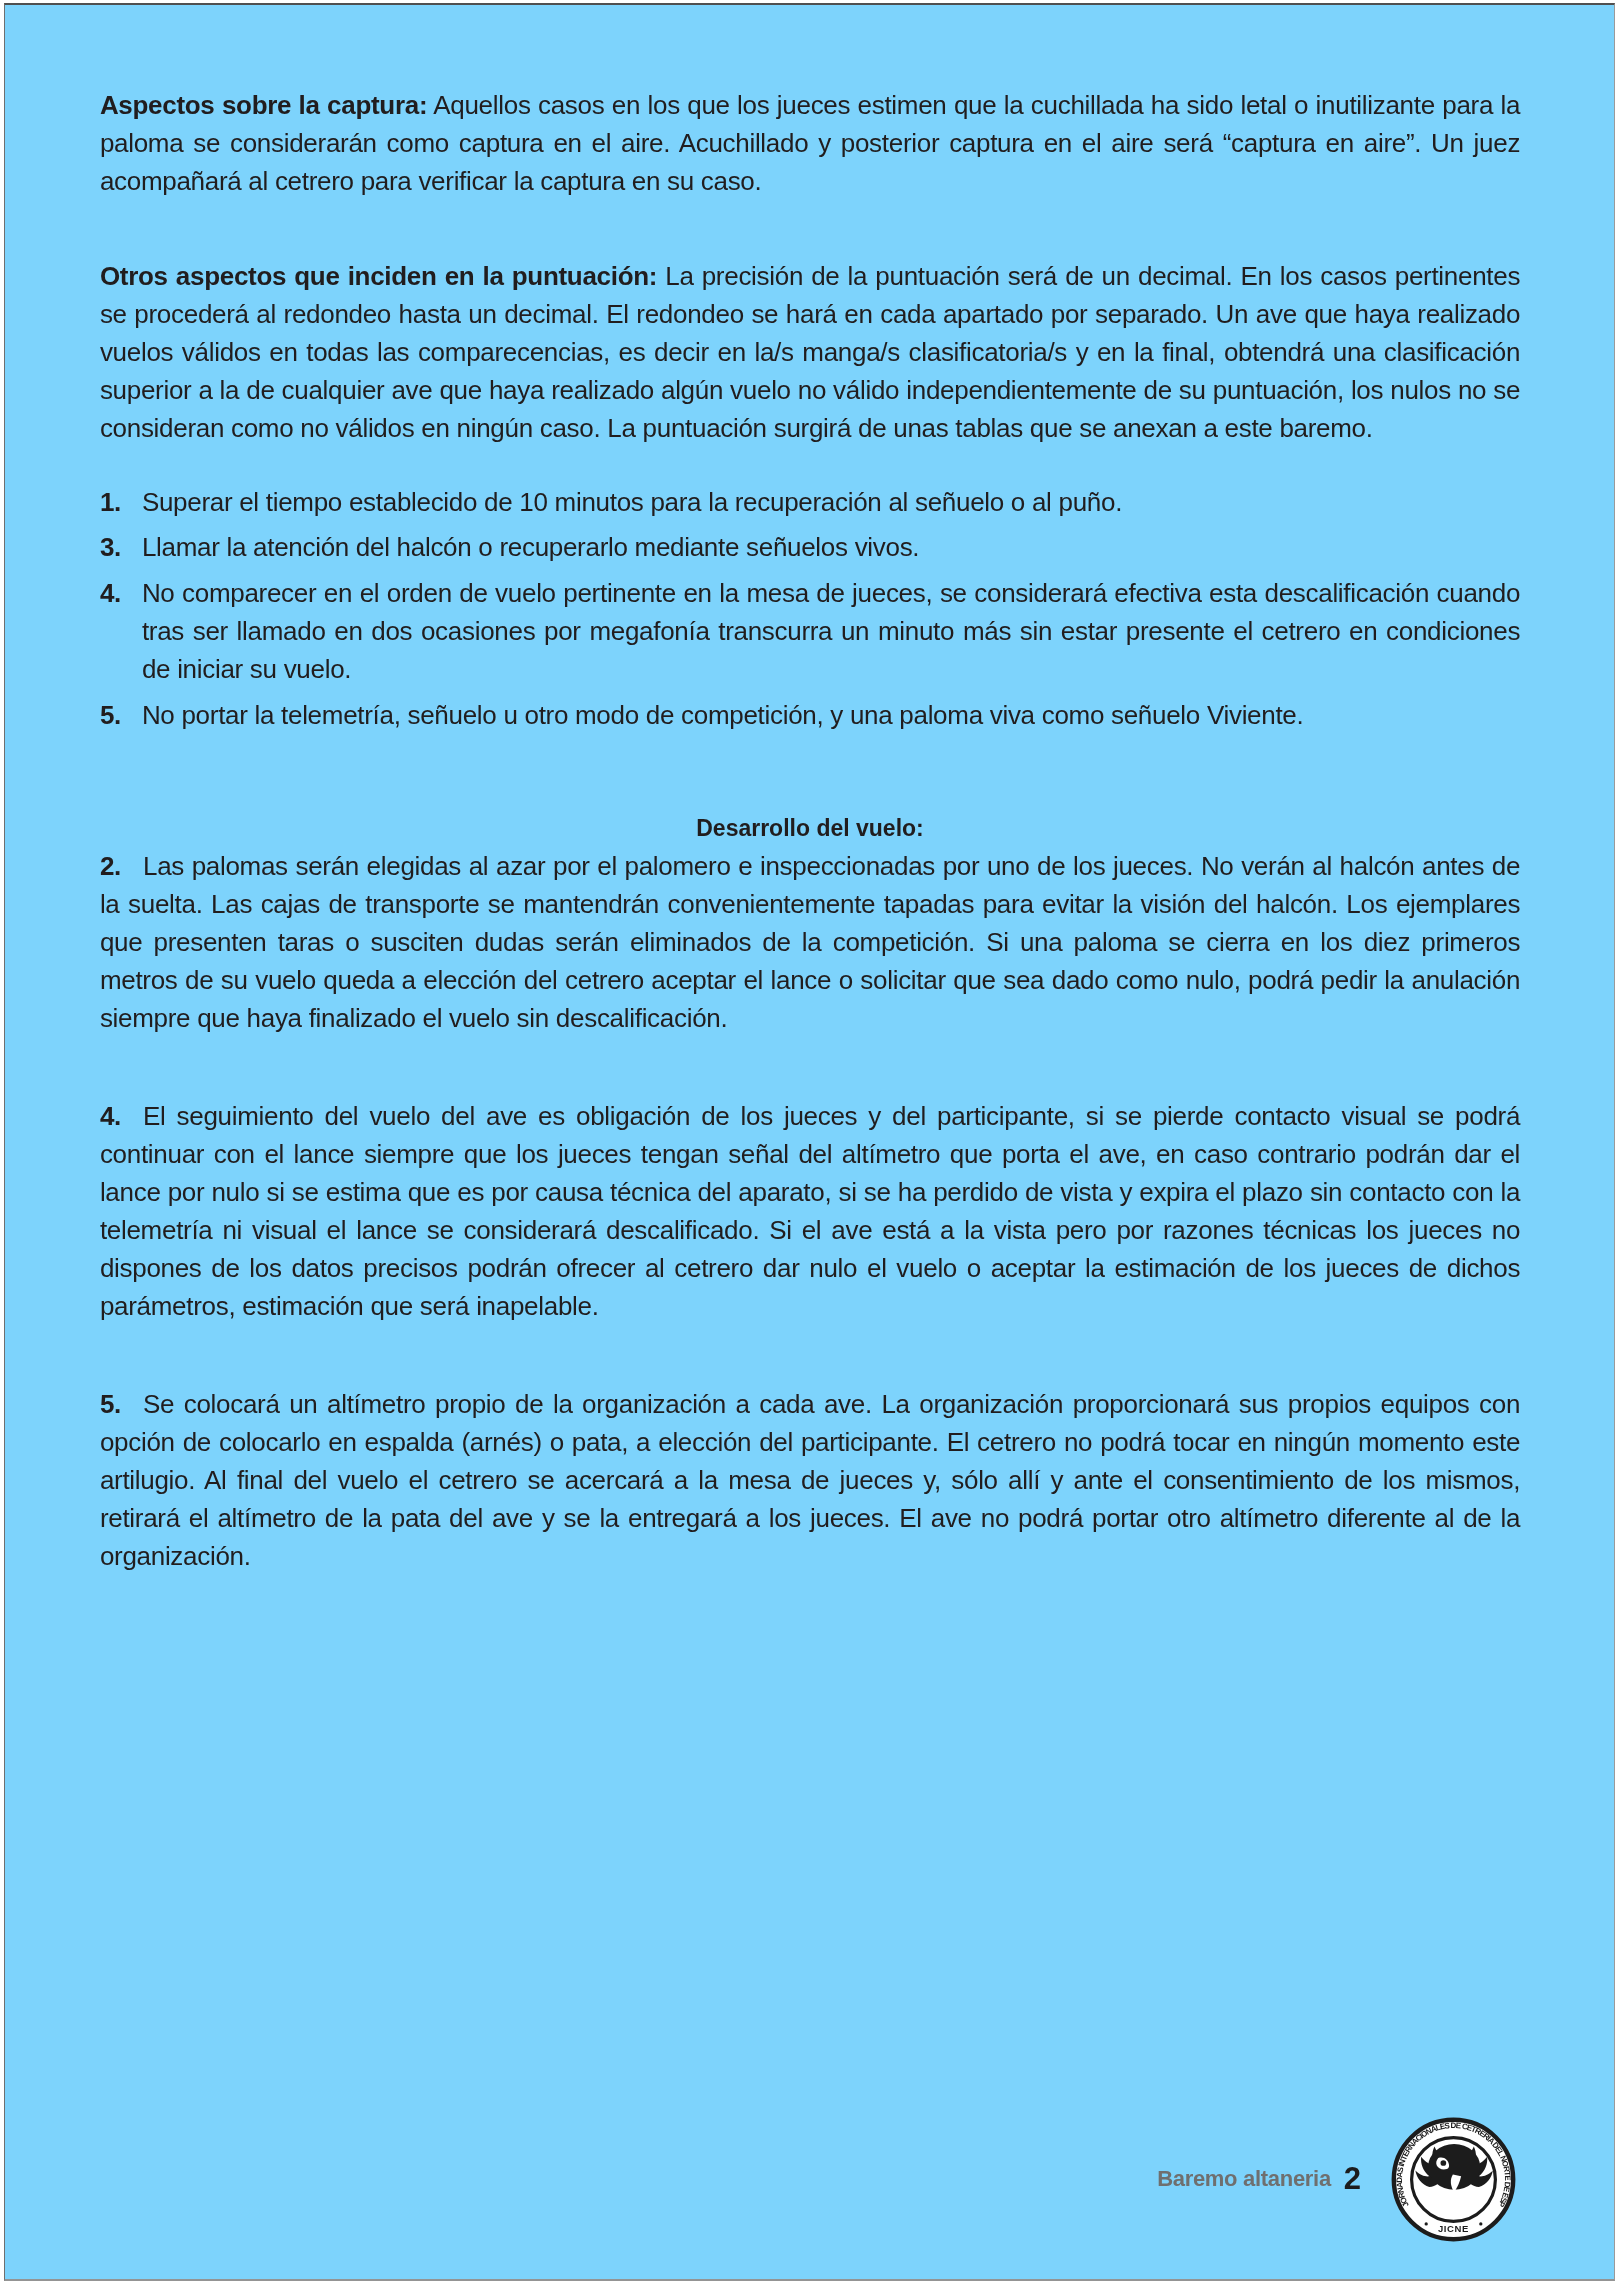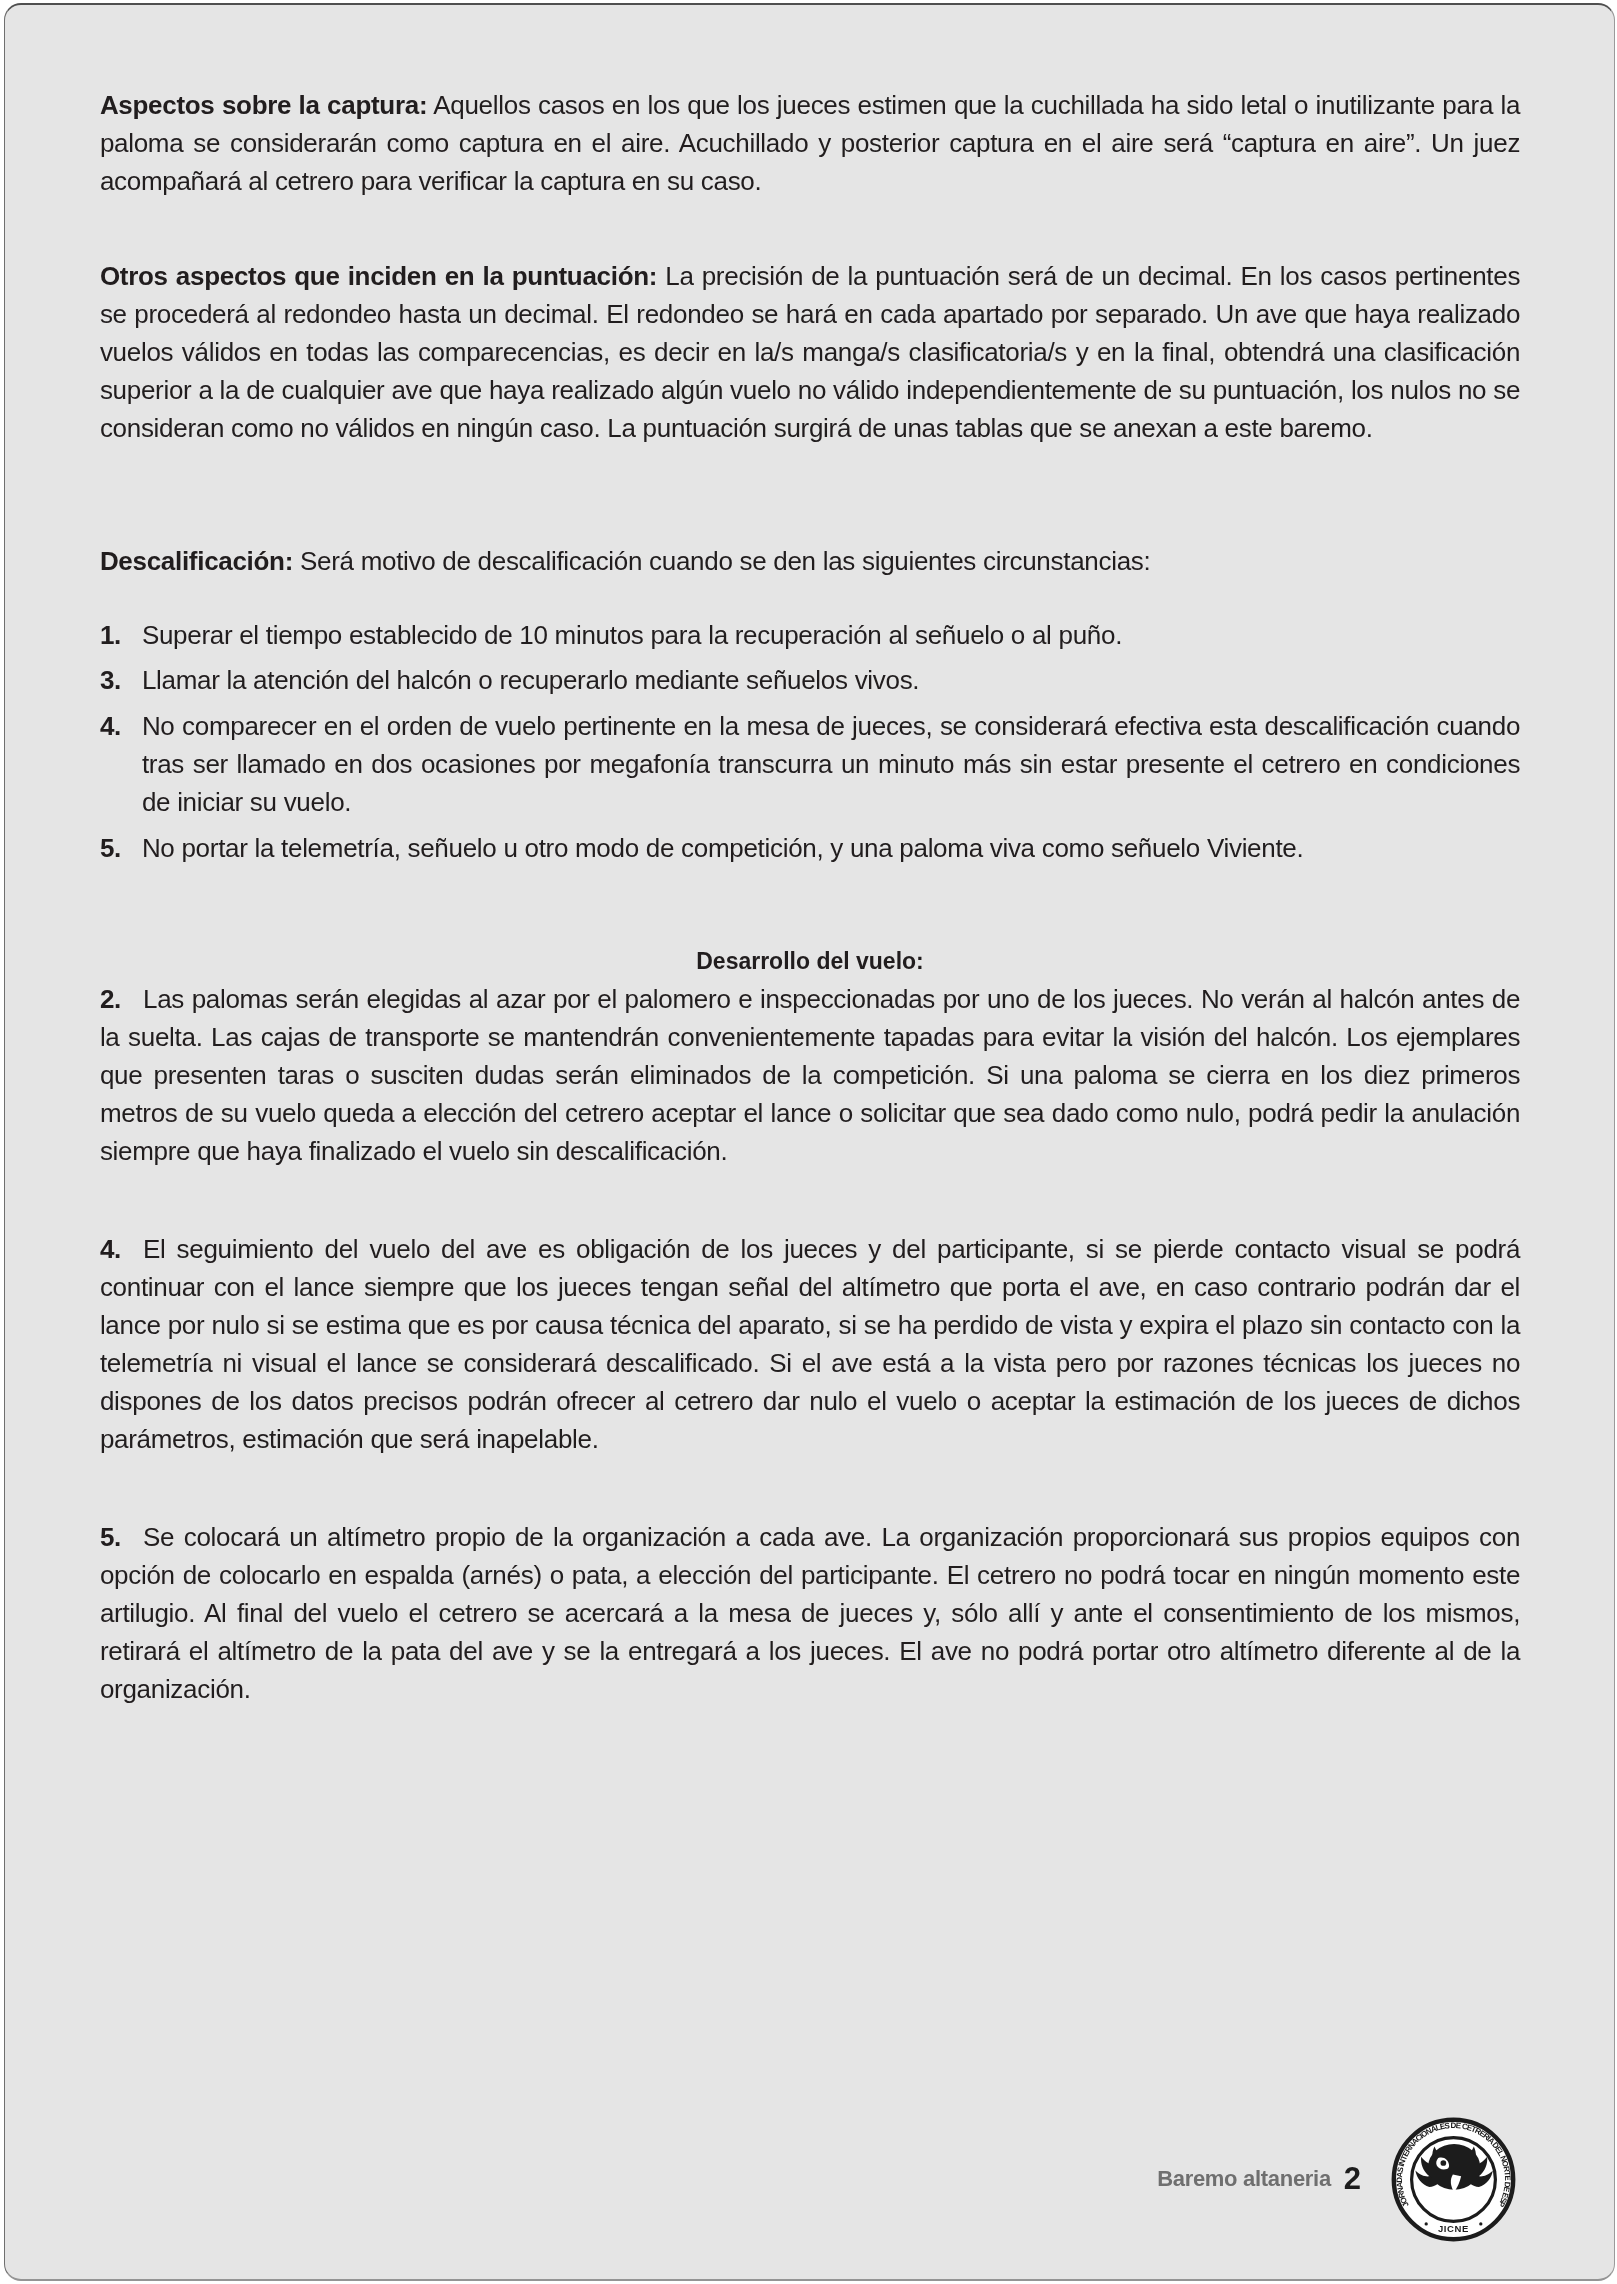--- a/index.html
+++ b/index.html
@@ -16,8 +16,7 @@
     border-style:solid;
     border-width:2.6px 1.9px 2.6px 1.9px;
     border-color:#4f4f4f #9a9a9a #949494 #6f6f6f;
-    background:#e5e5e5;
-    border-radius:17px;
+    background:#7dd3fc;
   }
   .content{
     position:absolute;

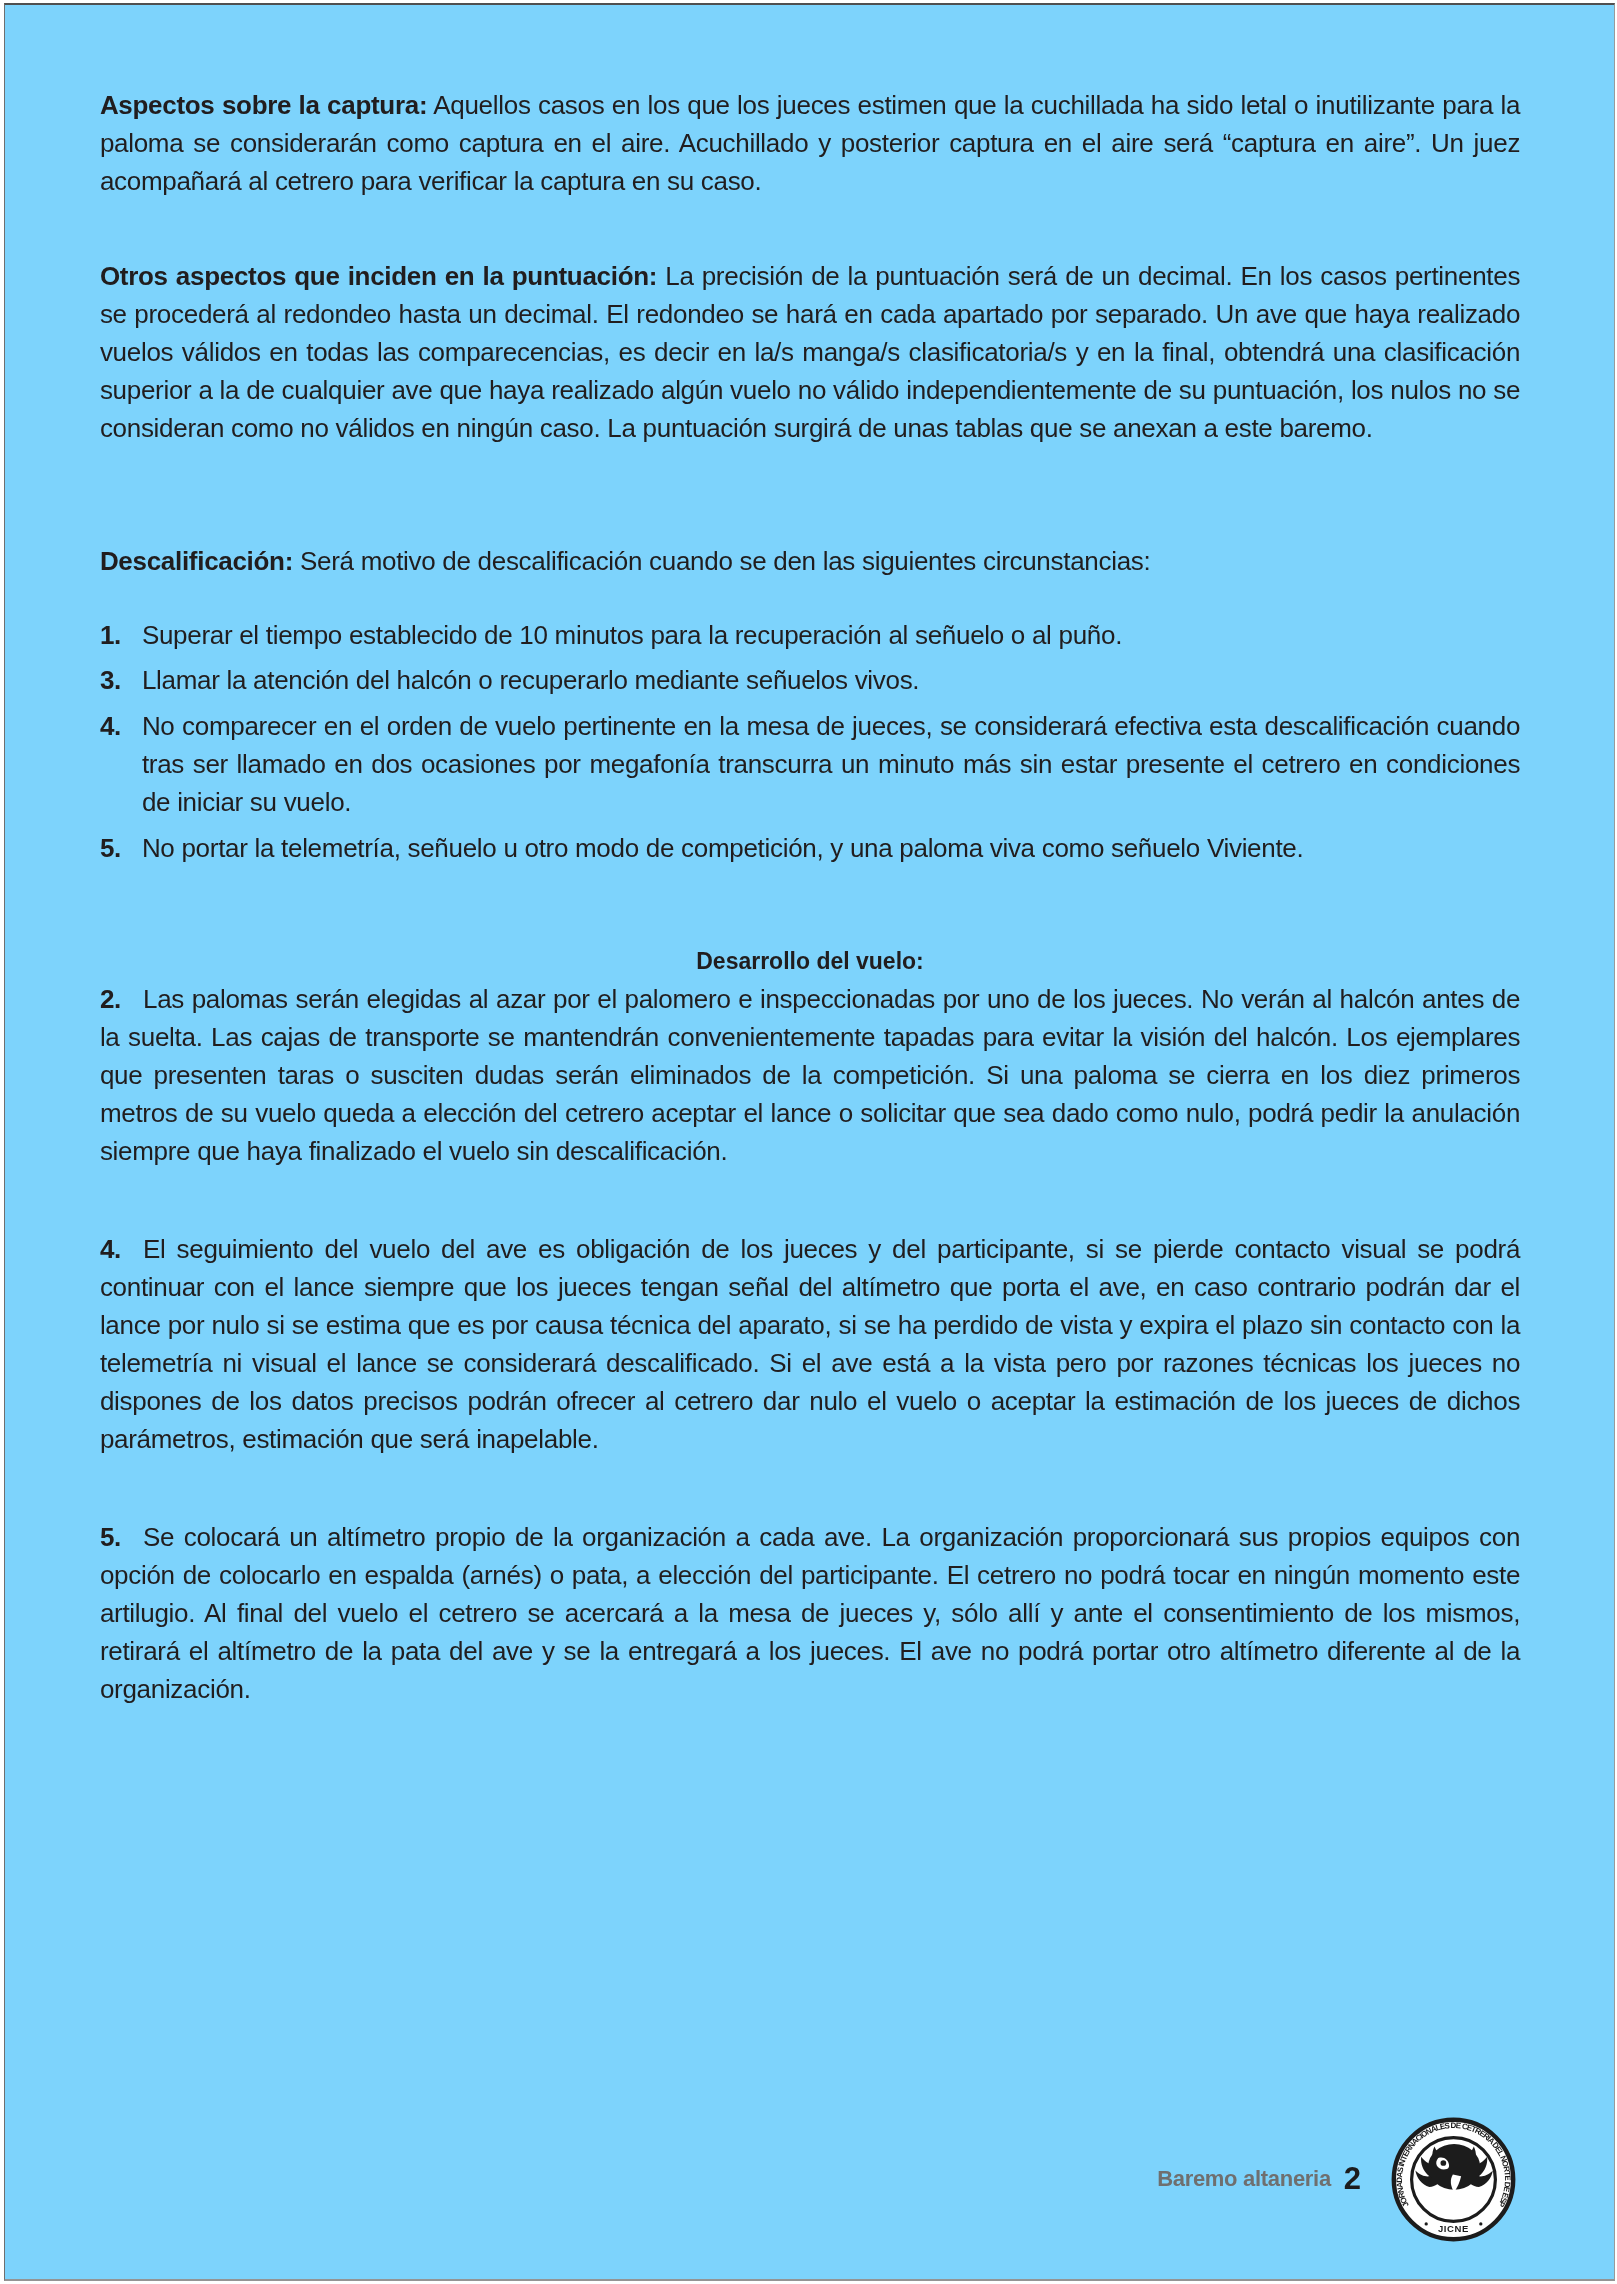--- a/index.html
+++ b/index.html
@@ -72,7 +72,6 @@
 
     <p class="para mt-otros"><strong>Otros aspectos que inciden en la puntuación:</strong><span> La precisión de la puntuación será de un decimal. En los casos pertinentes se procederá al redondeo hasta un decimal. El redondeo se hará en cada apartado por separado. Un ave que haya realizado vuelos válidos en todas las comparecencias, es decir en la/s manga/s clasificatoria/s y en la final, obtendrá una clasificación superior a la de cualquier ave que haya realizado algún vuelo no válido independientemente de su puntuación, los nulos no se consideran como no válidos en ningún caso. La puntuación surgirá de unas tablas que se anexan a este baremo.</span></p>
 
-    <p class="para mt-desc"><strong>Descalificación:</strong><span> Será motivo de descalificación cuando se den las siguientes circunstancias:</span></p>
 
     <div class="dlist">
       <div class="ditem"><strong class="dnum">1.</strong><span>Superar el tiempo establecido de 10 minutos para la recuperación al señuelo o al puño.</span></div>

